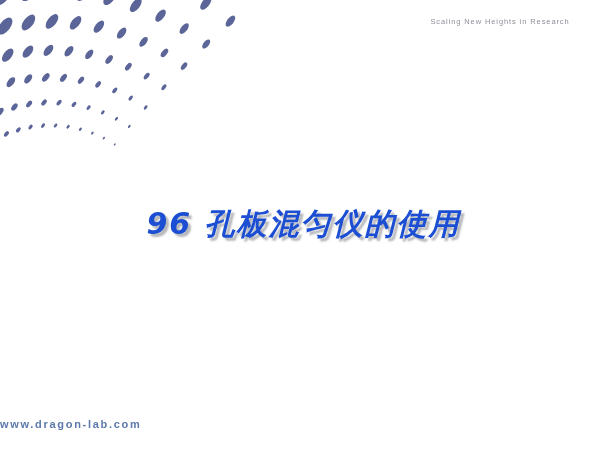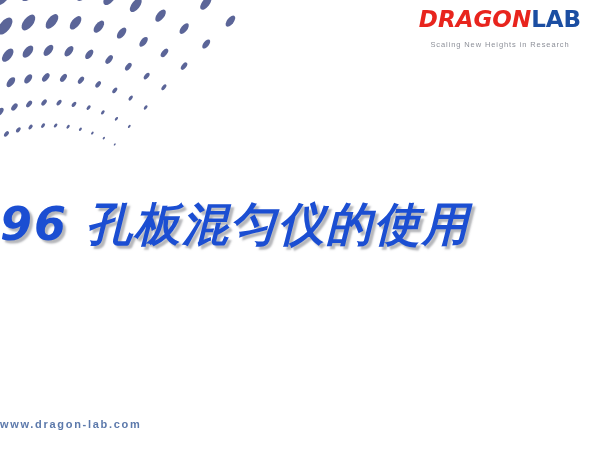--- a/index.html
+++ b/index.html
@@ -186,7 +186,6 @@
   </div>
 
   <div id="logo-block">
-    <div class="logo-wordmark"><span class="logo-dragon">DRAGON</span><span class="logo-lab">LAB</span></div>
     <div class="logo-tagline">Scaling New Heights in Research</div>
   </div>
 

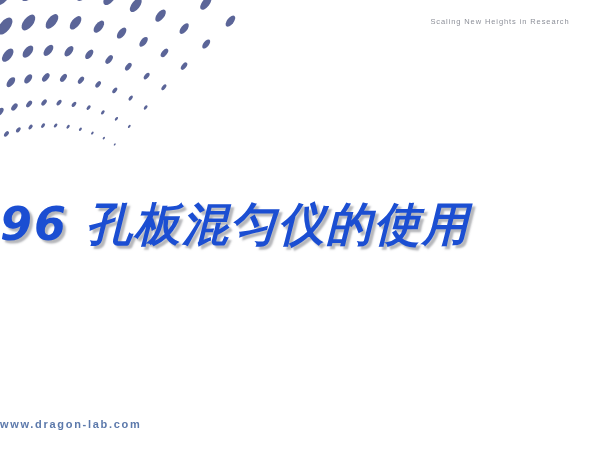--- a/index.html
+++ b/index.html
@@ -70,11 +70,11 @@
     left: 0;
     right: 0;
     top: 196px;
-    text-align: left;
+    text-align: center;
     font-family: "DejaVu Sans", "Liberation Sans", sans-serif;
     font-weight: bold;
     font-style: italic;
-    font-size: 46px;
+    font-size: 30px;
     line-height: 56px;
     color: #1b4ed2;
     letter-spacing: 2px;

